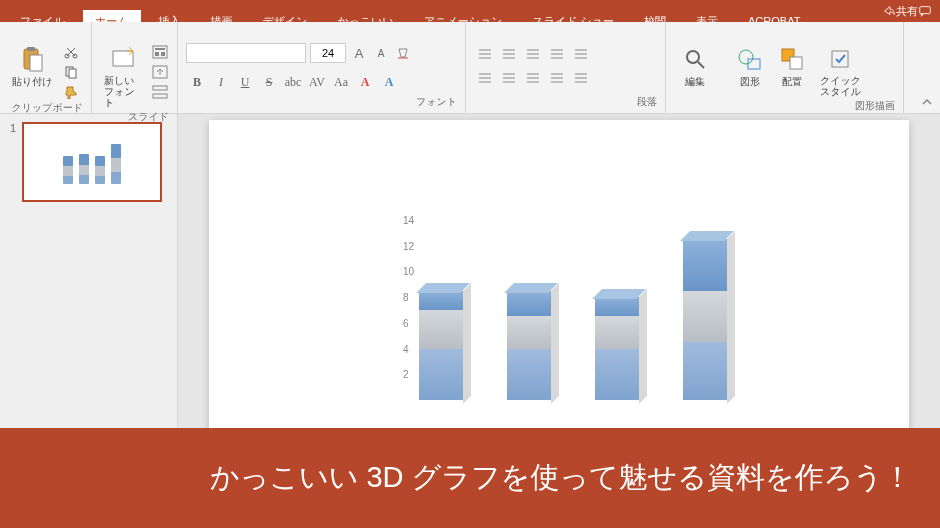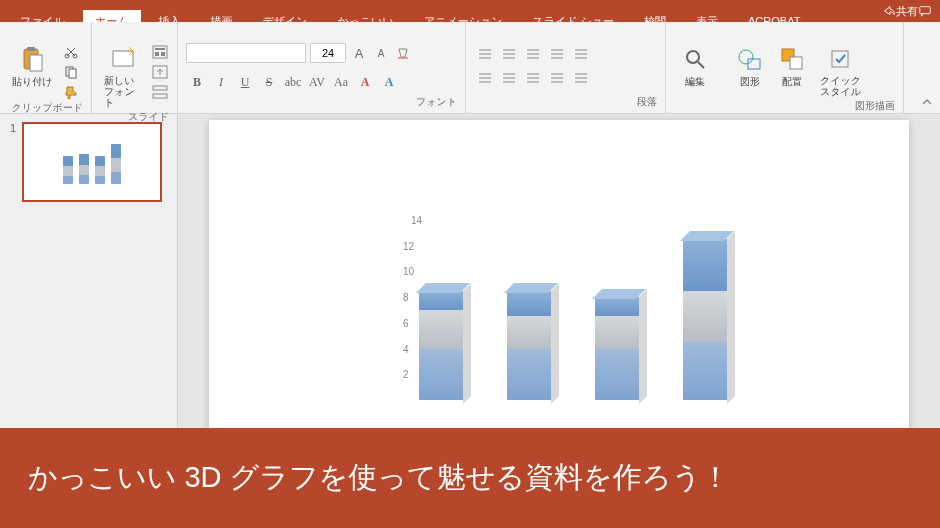--- a/index.html
+++ b/index.html
@@ -373,7 +373,7 @@
           <div class="axis-label" style="bottom: 96.8571px; left: 20px; right: auto;">8</div>
           <div class="axis-label" style="bottom: 122.571px; left: 20px; right: auto;">10</div>
           <div class="axis-label" style="bottom: 148.286px; left: 20px; right: auto;">12</div>
-          <div class="axis-label" style="bottom: 174px; left: 28px; right: auto;">14</div>
+          <div class="axis-label" style="bottom: 174px; left: 20px; right: auto;">14</div>
         </div>
     </div>
   </div>

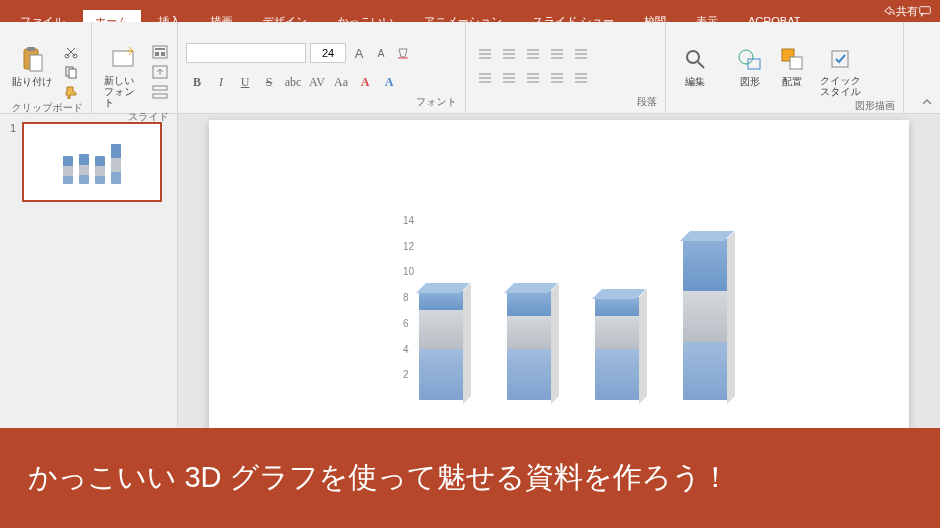--- a/index.html
+++ b/index.html
@@ -62,7 +62,7 @@
 
 
 .banner { position: absolute; left: 0; bottom: 0; width: 100%; height: 100px; background: #b7472a; color: #fff; display: flex; flex-direction: column; justify-content: center; padding: 0 28px; }
-.banner-title { font-size: 29px; font-weight: 400; text-align: left; }
+.banner-title { font-size: 29px; font-weight: 400; text-align: right; }
 .banner-sub { font-size: 15px; text-align: right; margin-top: 6px; padding-right: 10px; font-weight: 600; }
 
 svg { display: block; }

